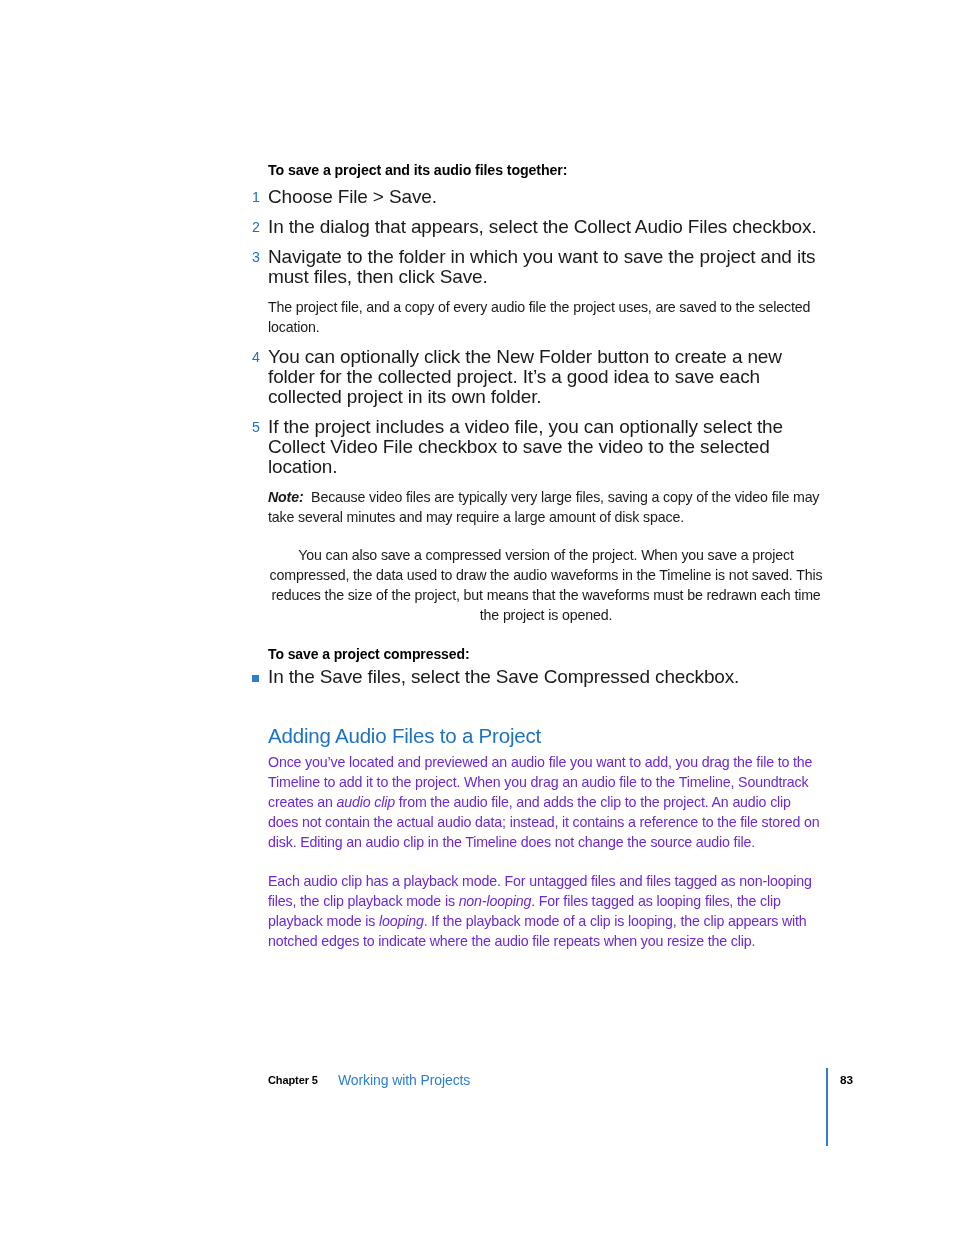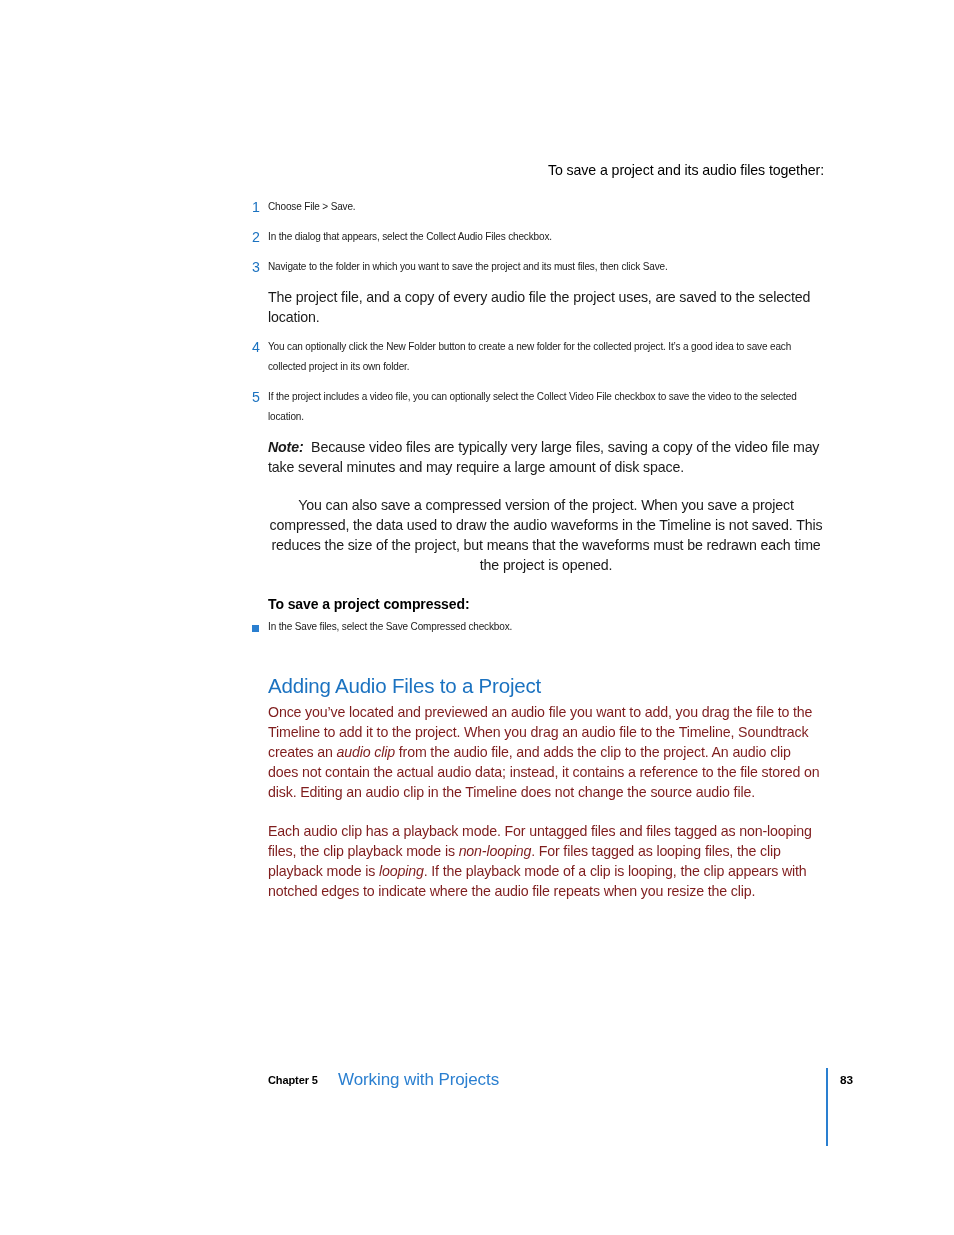--- a/index.html
+++ b/index.html
@@ -35,12 +35,11 @@
   
   .proc-head {
     font-size: 14.2px;
-    font-weight: normal;
-    color: #000000;
-    line-height: 20px;
-    margin: 0 0 17px 16px;
-    letter-spacing: -0.1px;
-    text-align: right;
+    font-weight: bold;
+    color: #000000;
+    line-height: 20px;
+    margin: 0 0 7px 16px;
+    letter-spacing: -0.1px;
   }
 
   .olist {

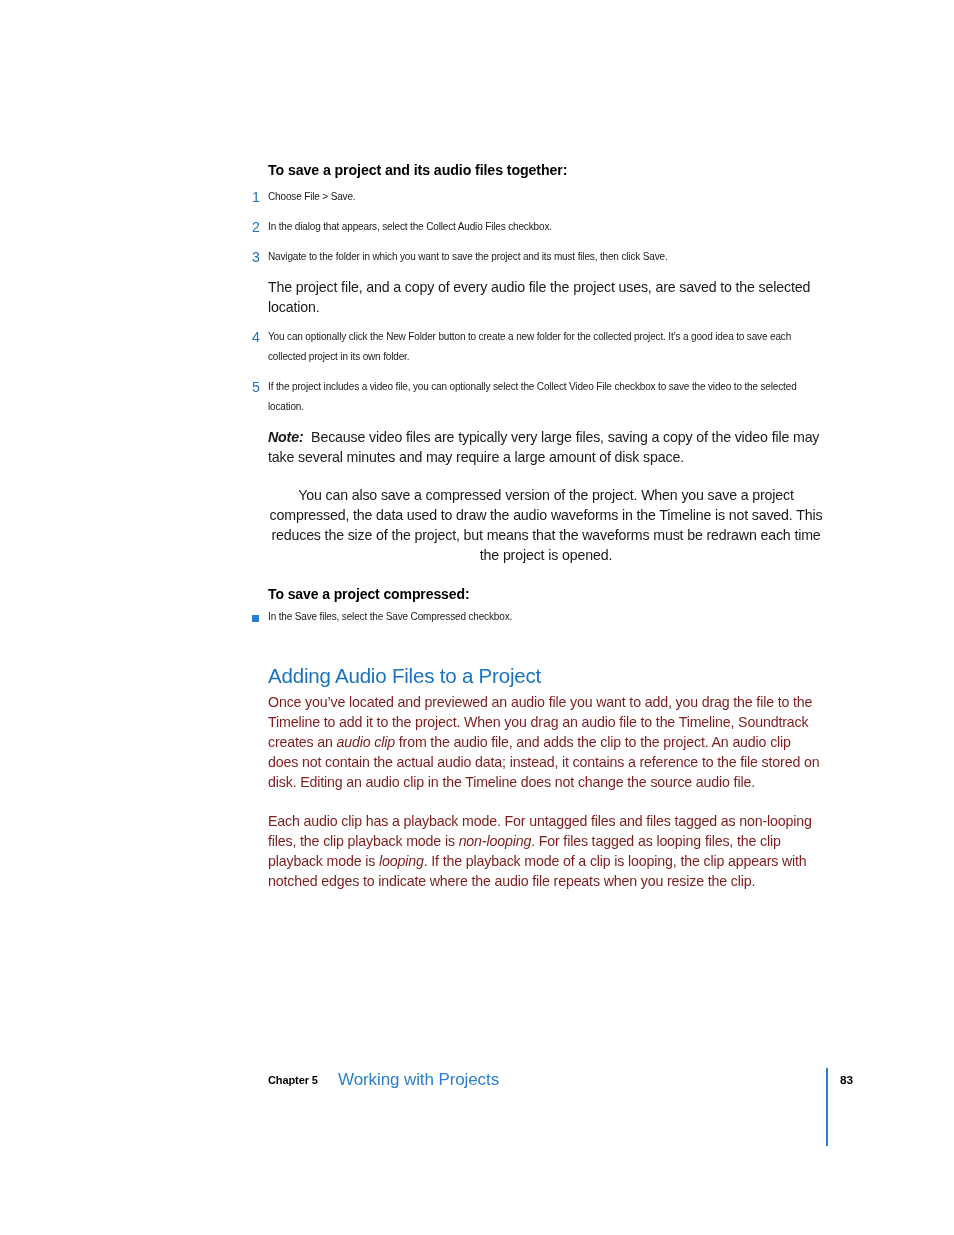--- a/index.html
+++ b/index.html
@@ -74,7 +74,7 @@
   }
 
   .ptext {
-    font-size: 10px;
+    font-size: 19px;
     line-height: 20px;
     color: #1a1a1a;
     letter-spacing: -0.15px;

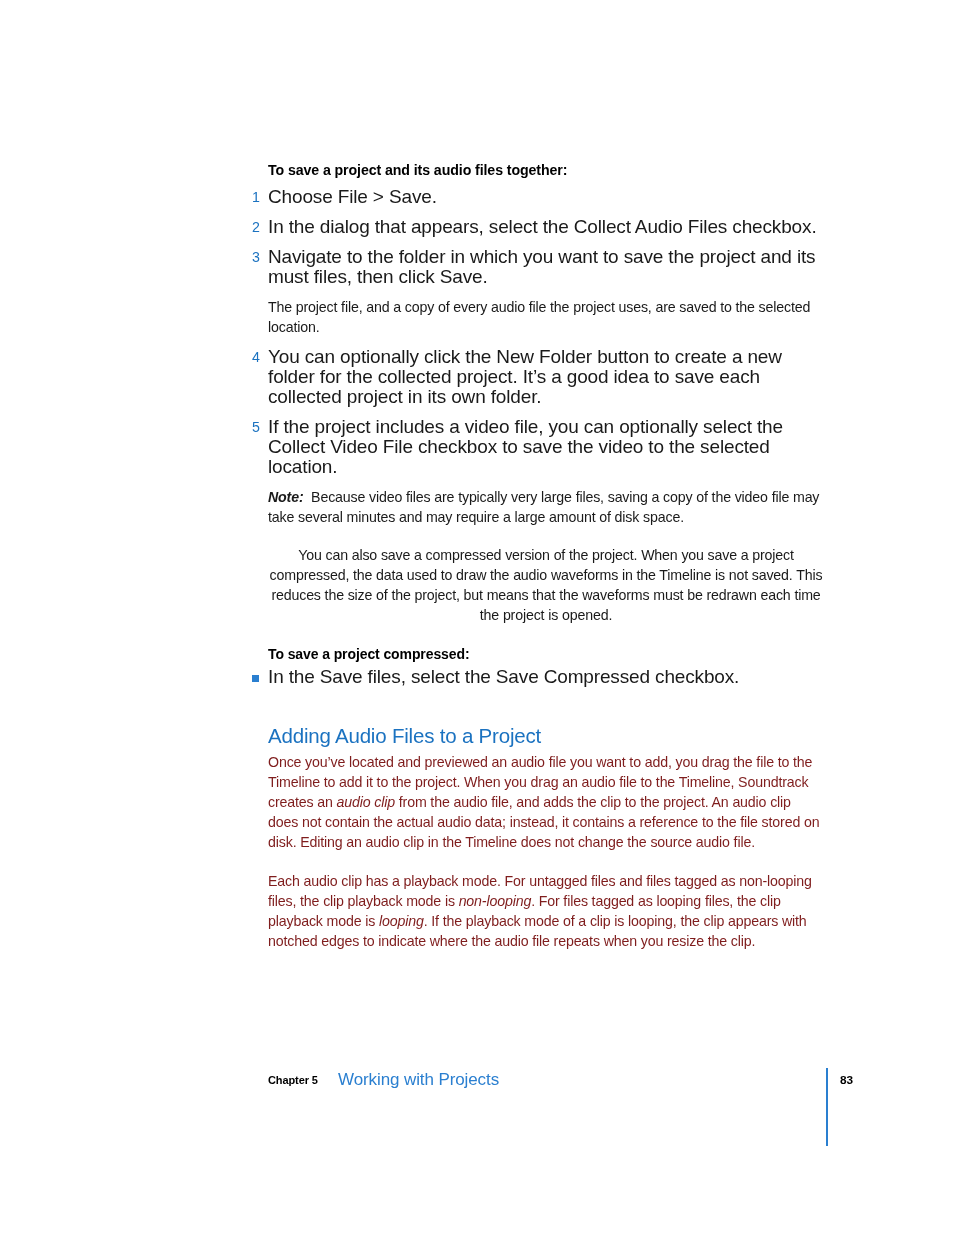--- a/index.html
+++ b/index.html
@@ -115,7 +115,7 @@
   .body-para {
     font-size: 14.2px;
     line-height: 20px;
-    color: #7f1d1d;
+    color: #6d28d9;
     letter-spacing: -0.15px;
     margin: 0 0 0 16px;
   }

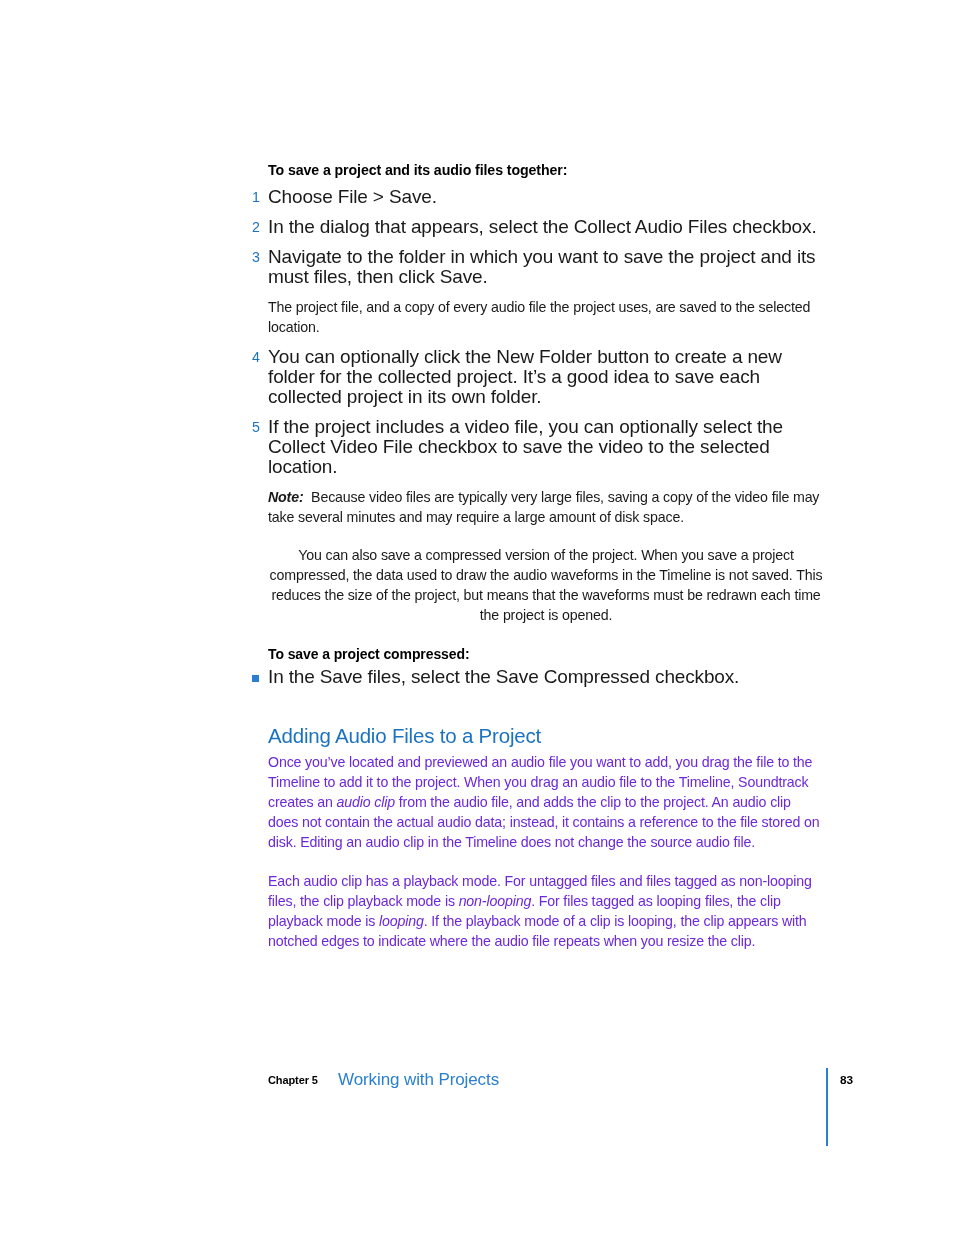--- a/index.html
+++ b/index.html
@@ -154,7 +154,7 @@
     position: absolute;
     left: 86px;
     top: 0;
-    font-size: 17px;
+    font-size: 14px;
     font-weight: normal;
     color: #2a7fd0;
     line-height: 18px;

